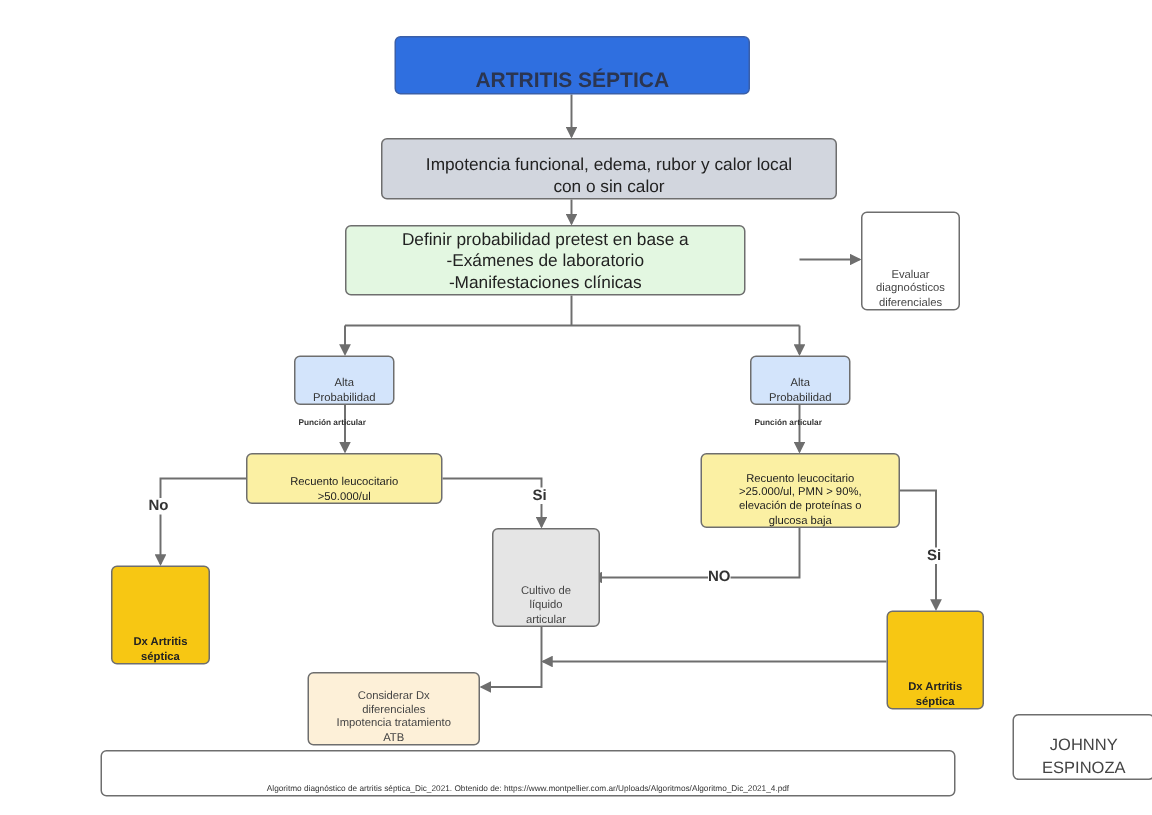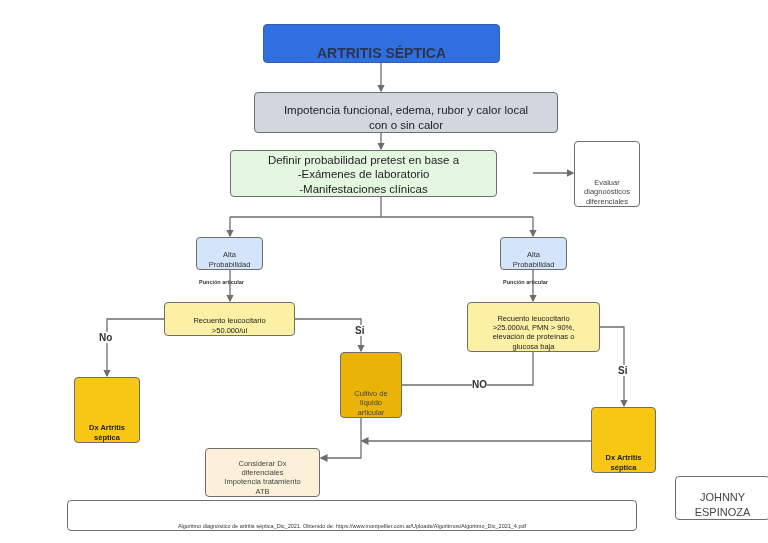--- a/index.html
+++ b/index.html
@@ -18,7 +18,7 @@
   .n-rec-high { left:467px; top:302px; width:133px; height:50px; background:#fbf0a3; font-size:7.5px; }
   .n-dx-left { left:74px; top:377px; width:66px; height:66px; background:#f7c713; font-size:7.5px; font-weight:bold; }
   .n-dx-right { left:591px; top:407px; width:65px; height:66px; background:#f7c713; font-size:7.5px; font-weight:bold; }
-  .n-cultivo { left:340px; top:352px; width:62px; height:66px; background:#eab308; font-size:7.5px; color:#444; }
+  .n-cultivo { left:328px; top:352px; width:72px; height:66px; background:#e5e5e5; font-size:7.5px; color:#444; }
   .n-considerar { left:205px; top:448px; width:115px; height:49px; background:#fdf0d8; font-size:7.5px; color:#444; }
   .n-footer { left:67px; top:500px; width:570px; height:31px; background:#fff; font-size:5.5px; color:#333; }
   .n-author { left:658px; top:476px; width:95px; height:44px; background:#fff; font-size:11px; color:#444; line-height:1.3;margin-left:17px; }

